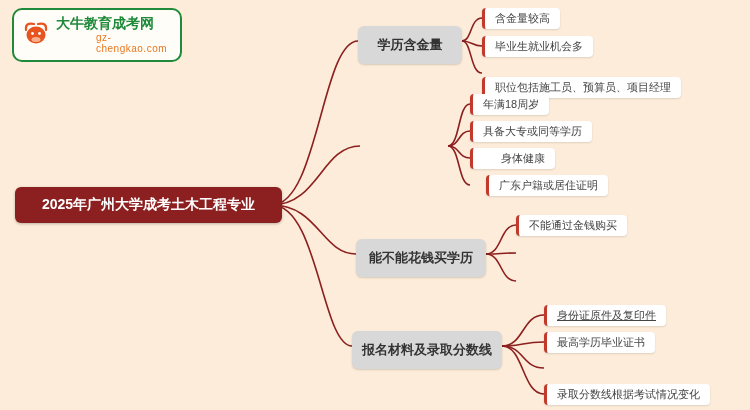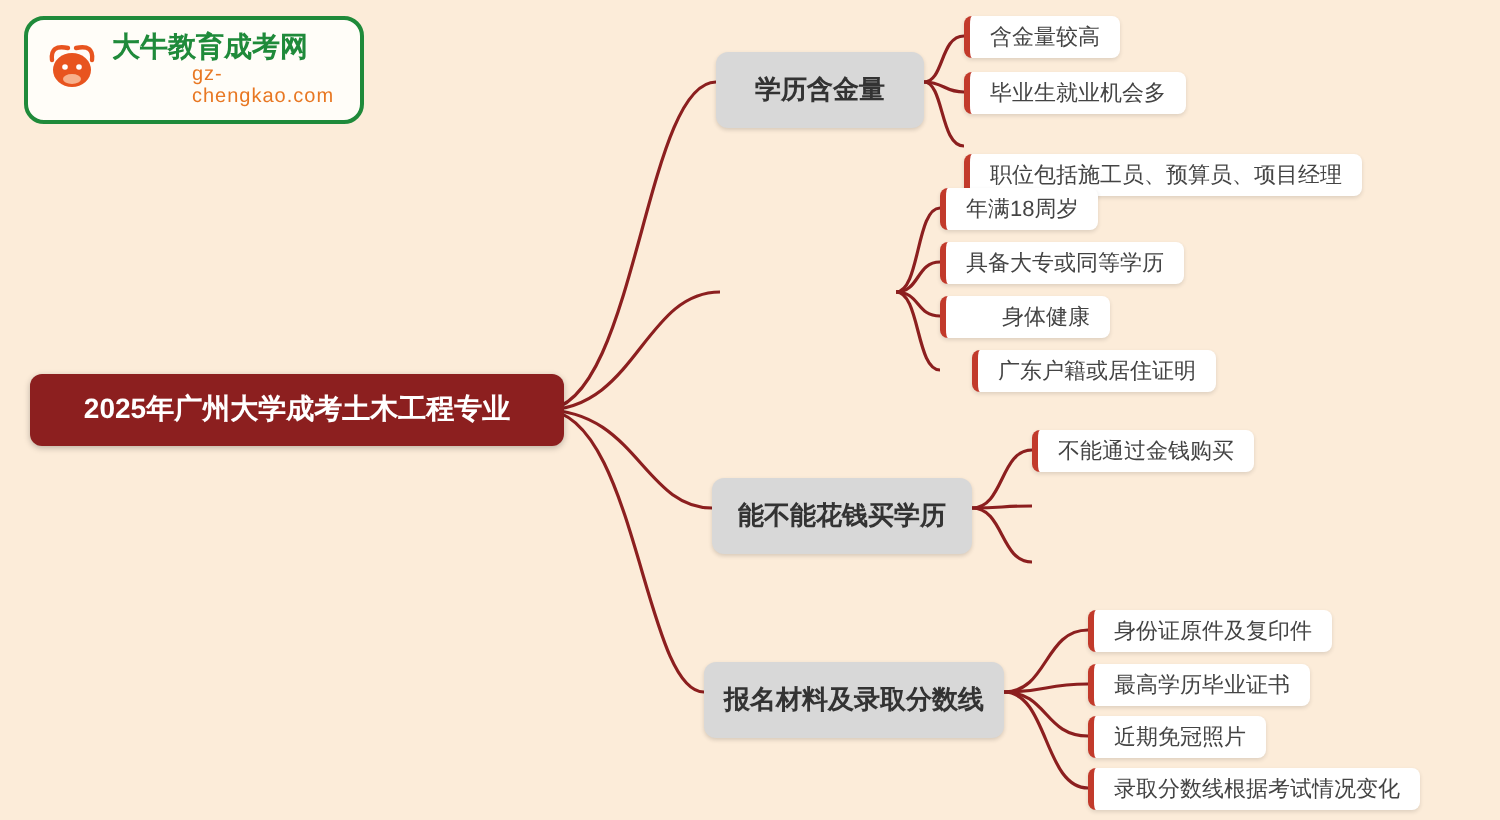--- a/index.html
+++ b/index.html
@@ -146,7 +146,7 @@
 
   <div class="leaf-node" style="left:516px;top:215px;">不能通过金钱购买</div>
 
-  <div class="leaf-node" style="left:544px;top:305px;">身份证原件及复印件</div>
+  <div class="leaf-node" style="left:544px;top:305px;text-decoration:underline;">身份证原件及复印件</div>
   <div class="leaf-node" style="left:544px;top:332px;">最高学历毕业证书</div>
   <div class="leaf-node" style="left:544px;top:358px;">近期免冠照片</div>
   <div class="leaf-node" style="left:544px;top:384px;">录取分数线根据考试情况变化</div>

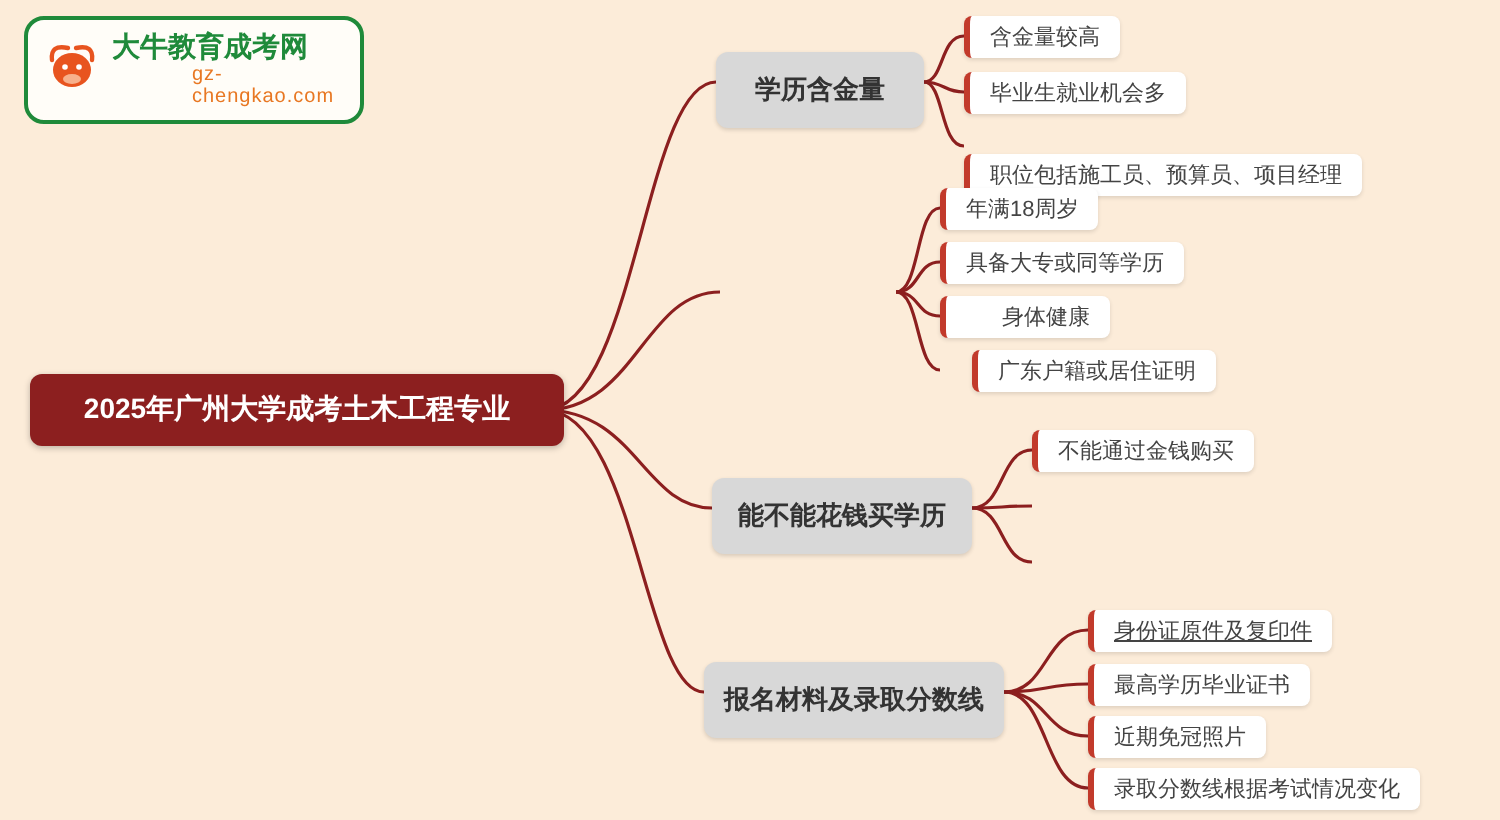--- a/index.html
+++ b/index.html
@@ -148,7 +148,6 @@
 
   <div class="leaf-node" style="left:544px;top:305px;text-decoration:underline;">身份证原件及复印件</div>
   <div class="leaf-node" style="left:544px;top:332px;">最高学历毕业证书</div>
-  <div class="leaf-node" style="left:544px;top:358px;">近期免冠照片</div>
   <div class="leaf-node" style="left:544px;top:384px;">录取分数线根据考试情况变化</div>
 
 </div>

